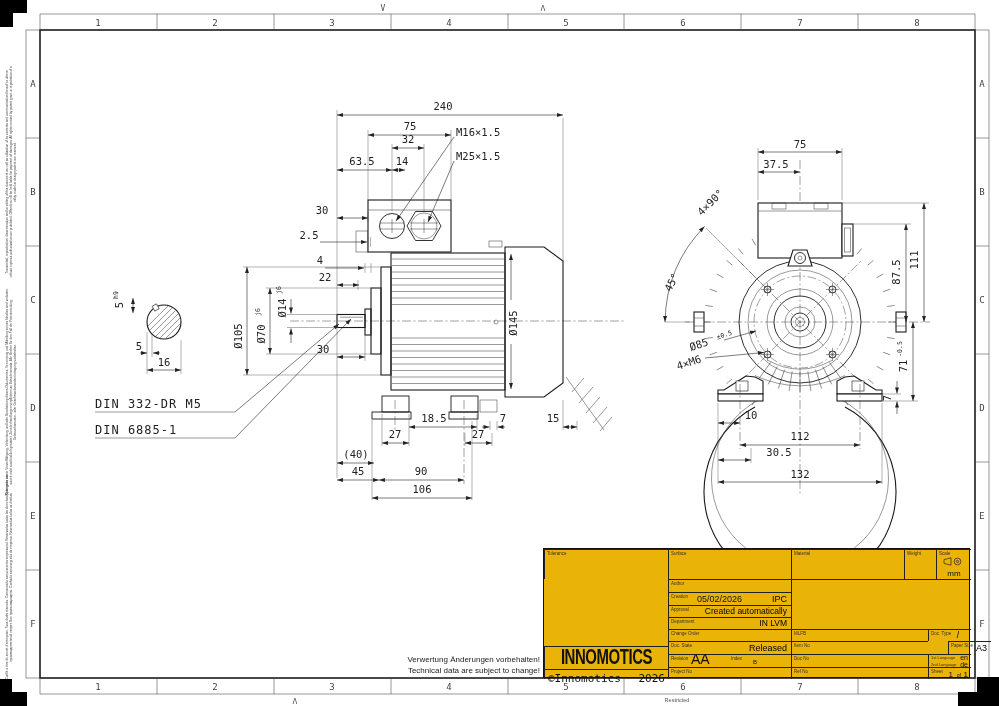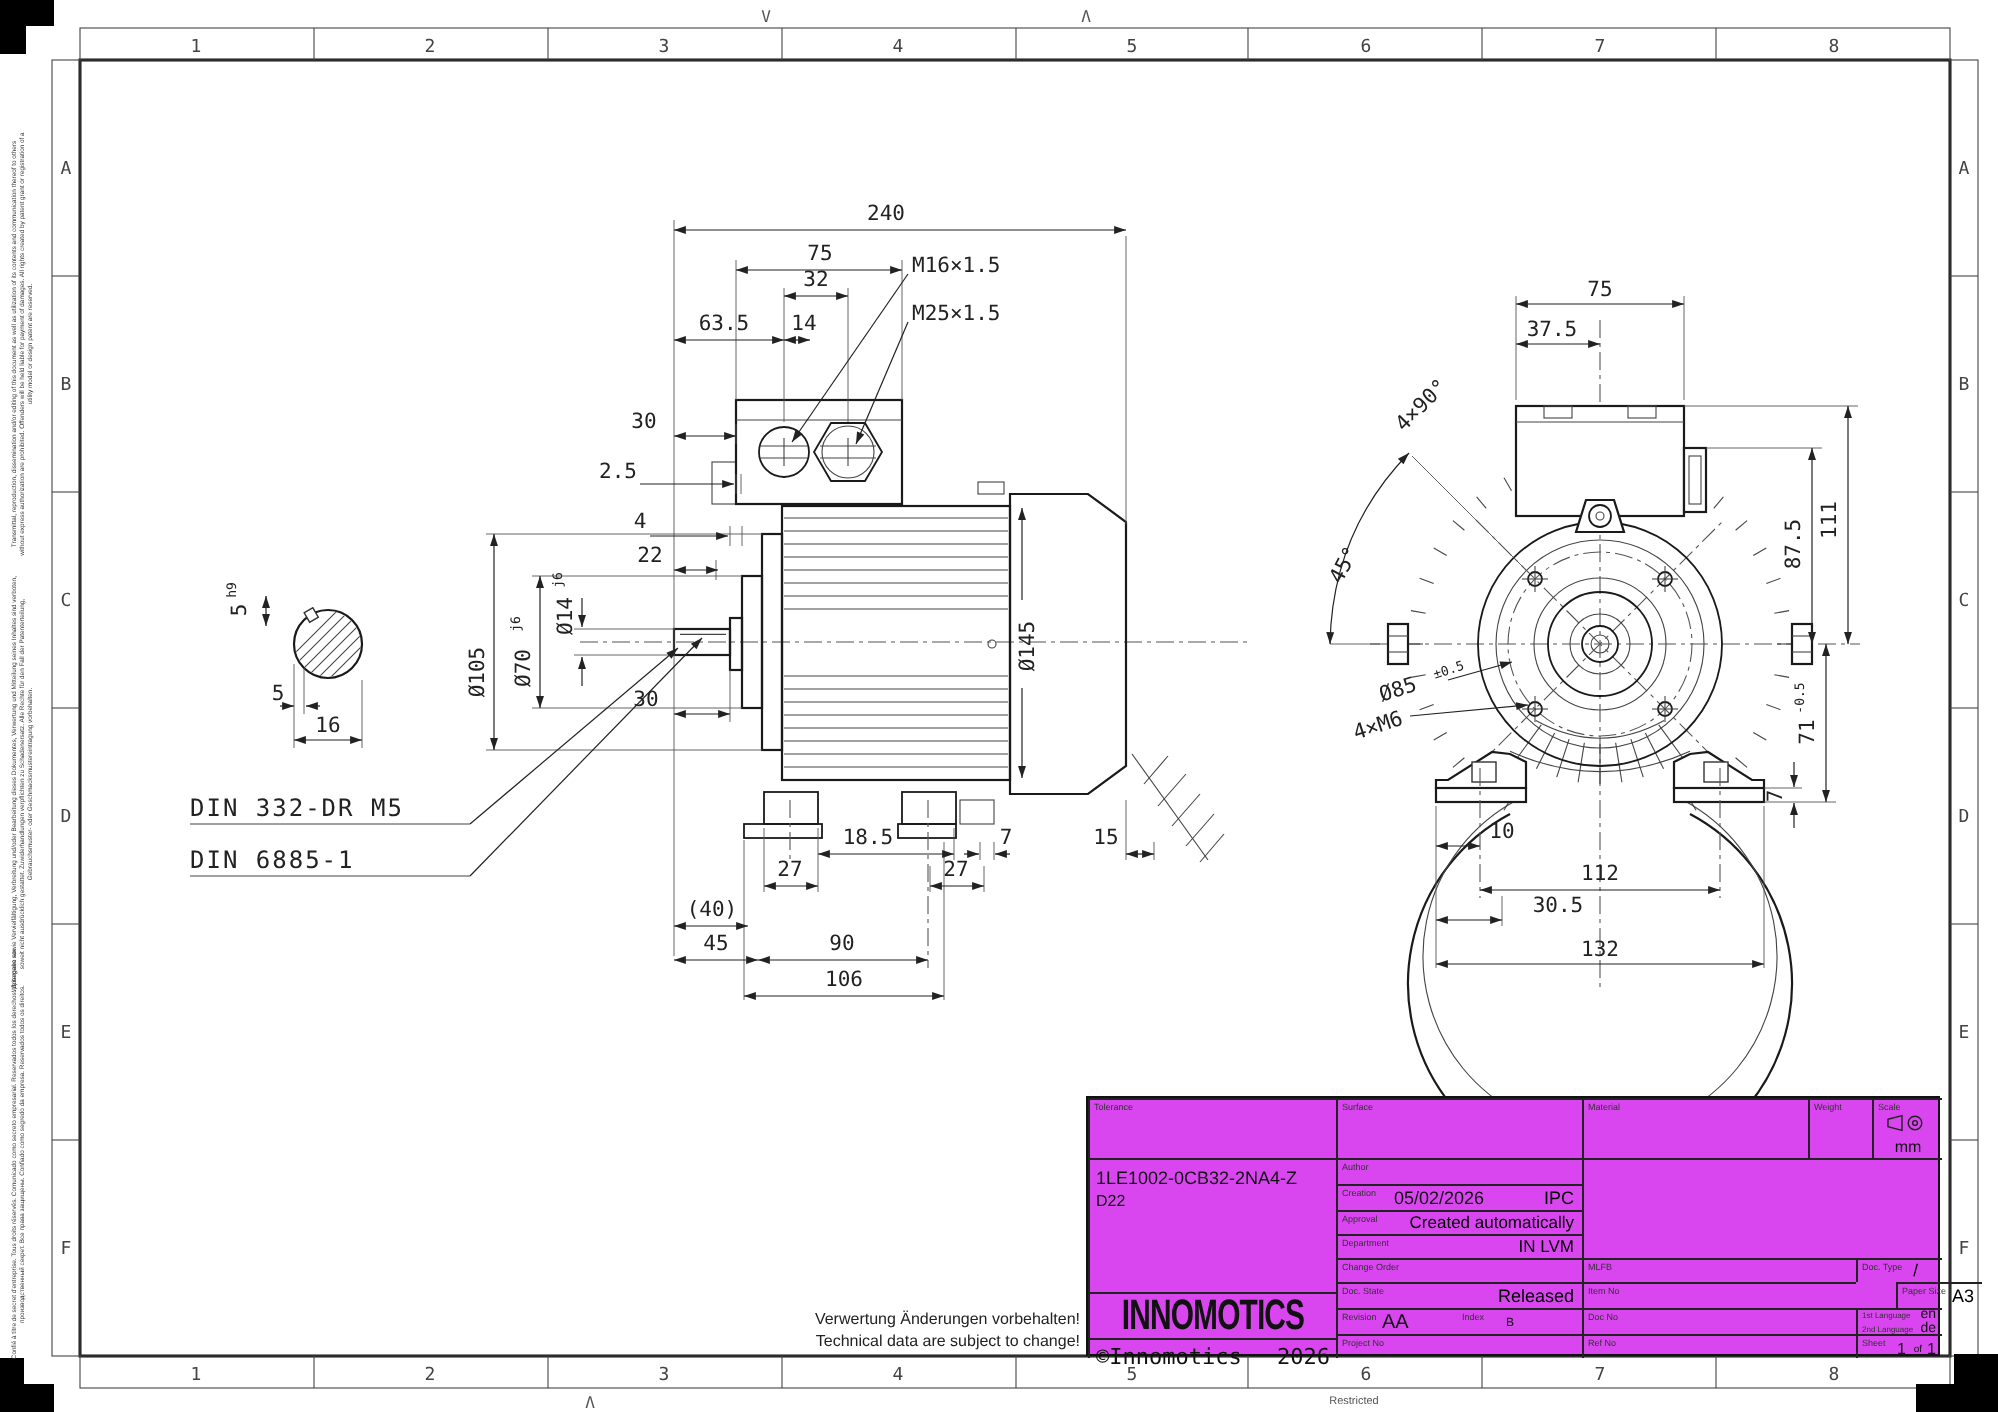--- a/index.html
+++ b/index.html
@@ -24,7 +24,7 @@
   .rs{font-family:"Liberation Sans",sans-serif;font-size:5.5px;fill:#555;text-anchor:middle}
   
   .tb{position:absolute;left:543px;top:548px;width:427px;height:130px;border:1.5px solid #111;
-      background:#d946ef;box-sizing:border-box;font-family:"Liberation Sans",sans-serif}
+      background:#eab308;box-sizing:border-box;font-family:"Liberation Sans",sans-serif}
   .c{position:absolute;border-left:1px solid #222;border-top:1px solid #222;box-sizing:border-box}
   .lbl{position:absolute;top:1px;left:2px;font-size:4.5px;color:#333;white-space:nowrap}
   .vr{position:absolute;right:4px;bottom:1px;font-size:8.5px;color:#000;white-space:nowrap}

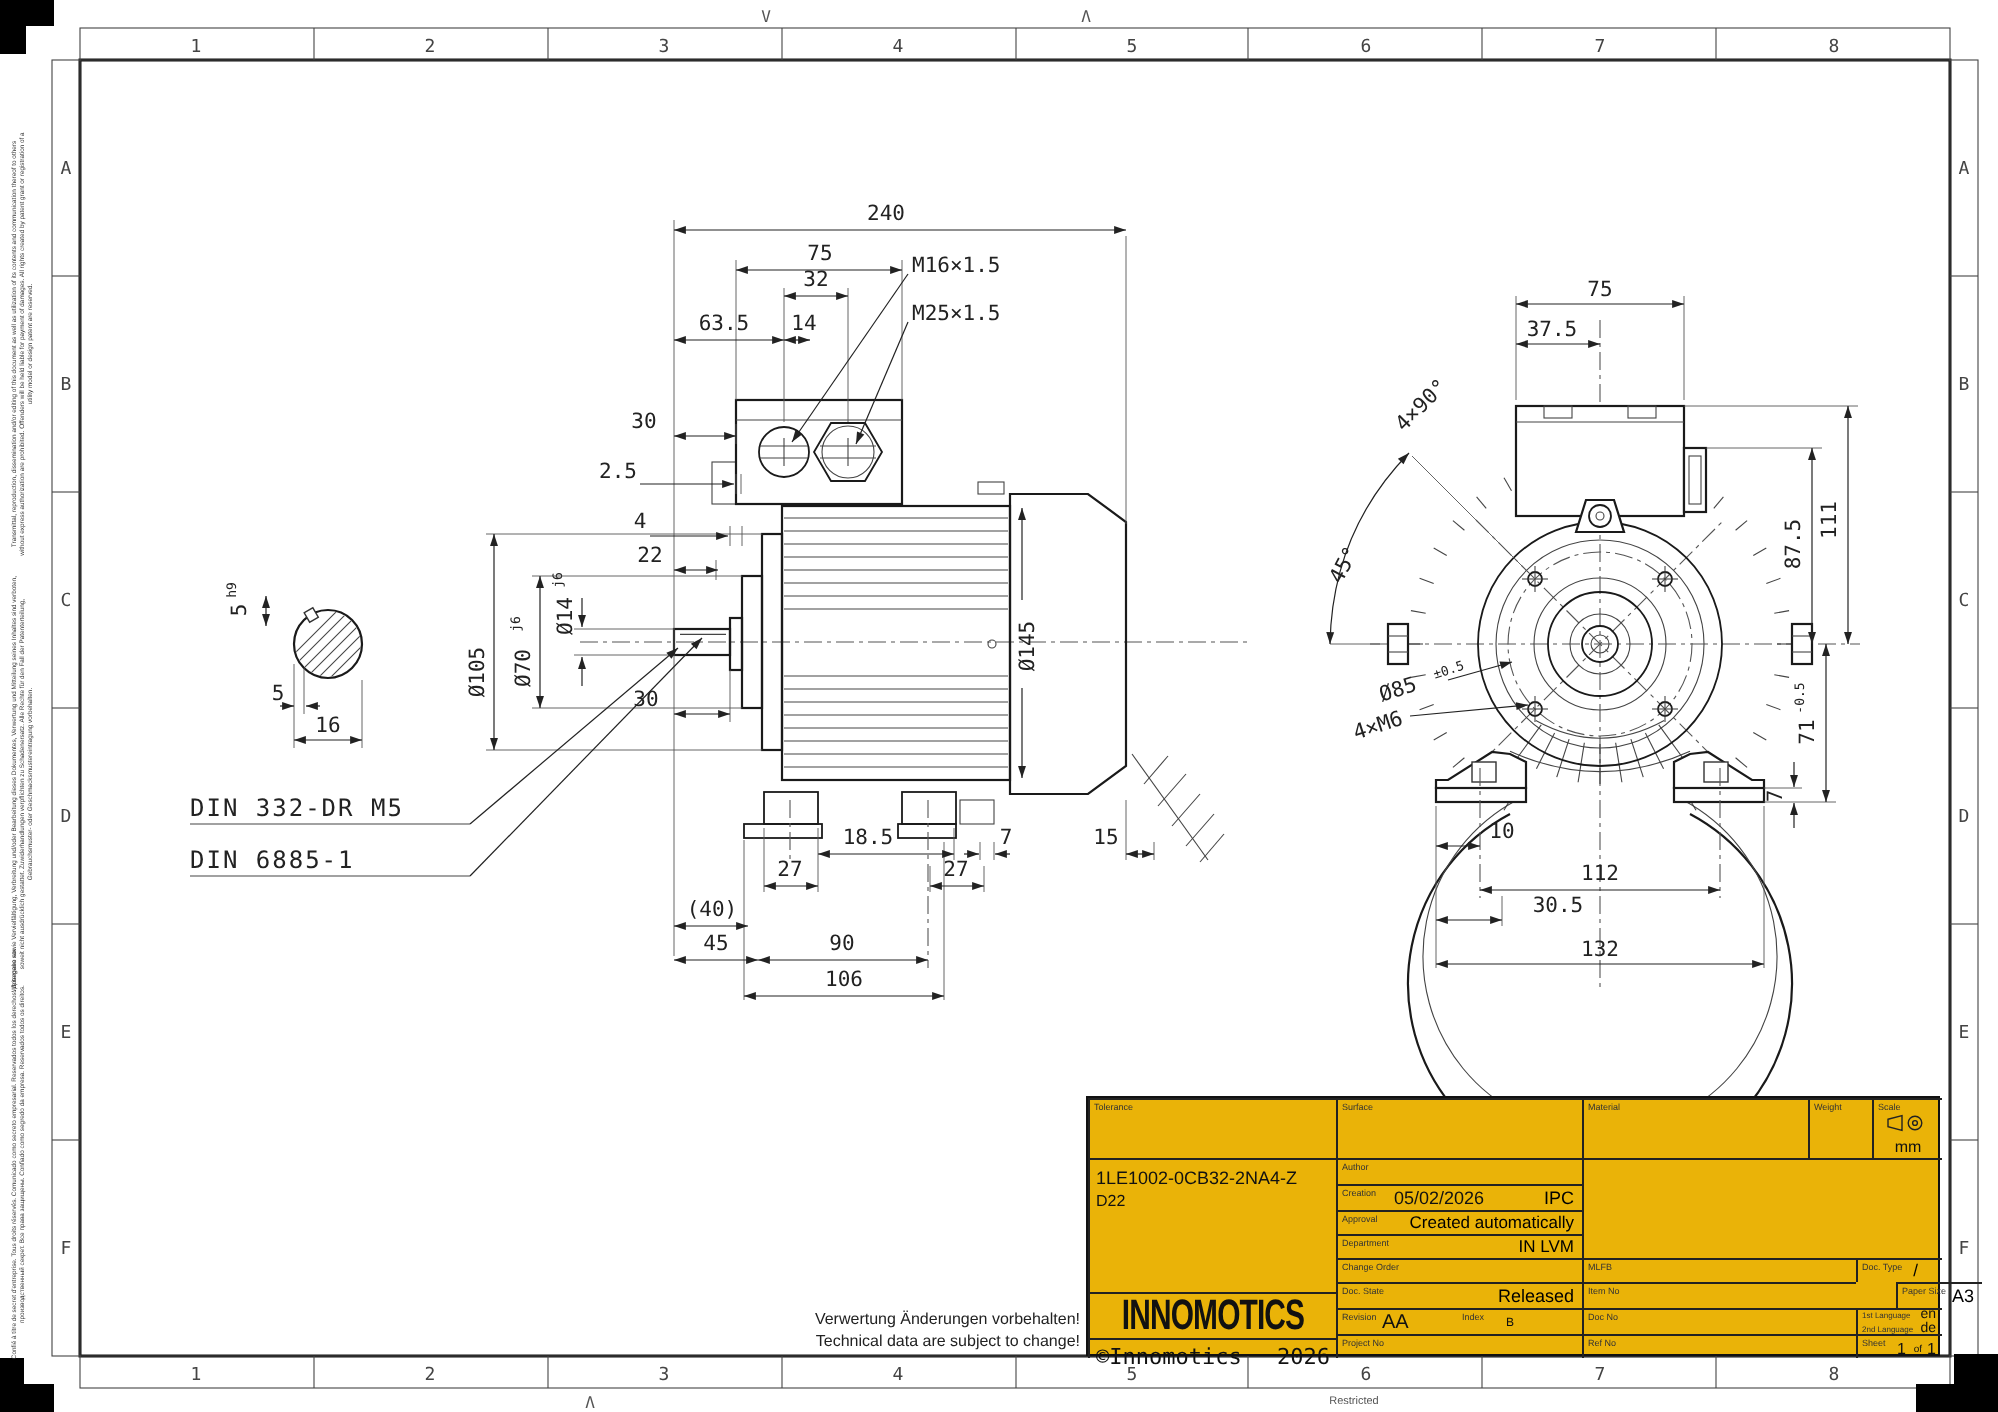--- a/index.html
+++ b/index.html
@@ -522,10 +522,6 @@
     </svg>
     <span style="position:absolute;left:0;right:0;bottom:1px;text-align:center;font-size:8px">mm</span>
   </div>
-  <div class="c" style="left:0;top:30px;width:124px;height:67px;padding:4px 3px;font-size:9px;line-height:11px">
-    <div>1LE1002-0CB32-2NA4-Z</div>
-    <div style="font-size:8px">D22</div>
-  </div>
   <div class="c" style="left:0;top:97px;width:124px;height:23px">
     <div class="logo">INNOMOTICS</div>
   </div>

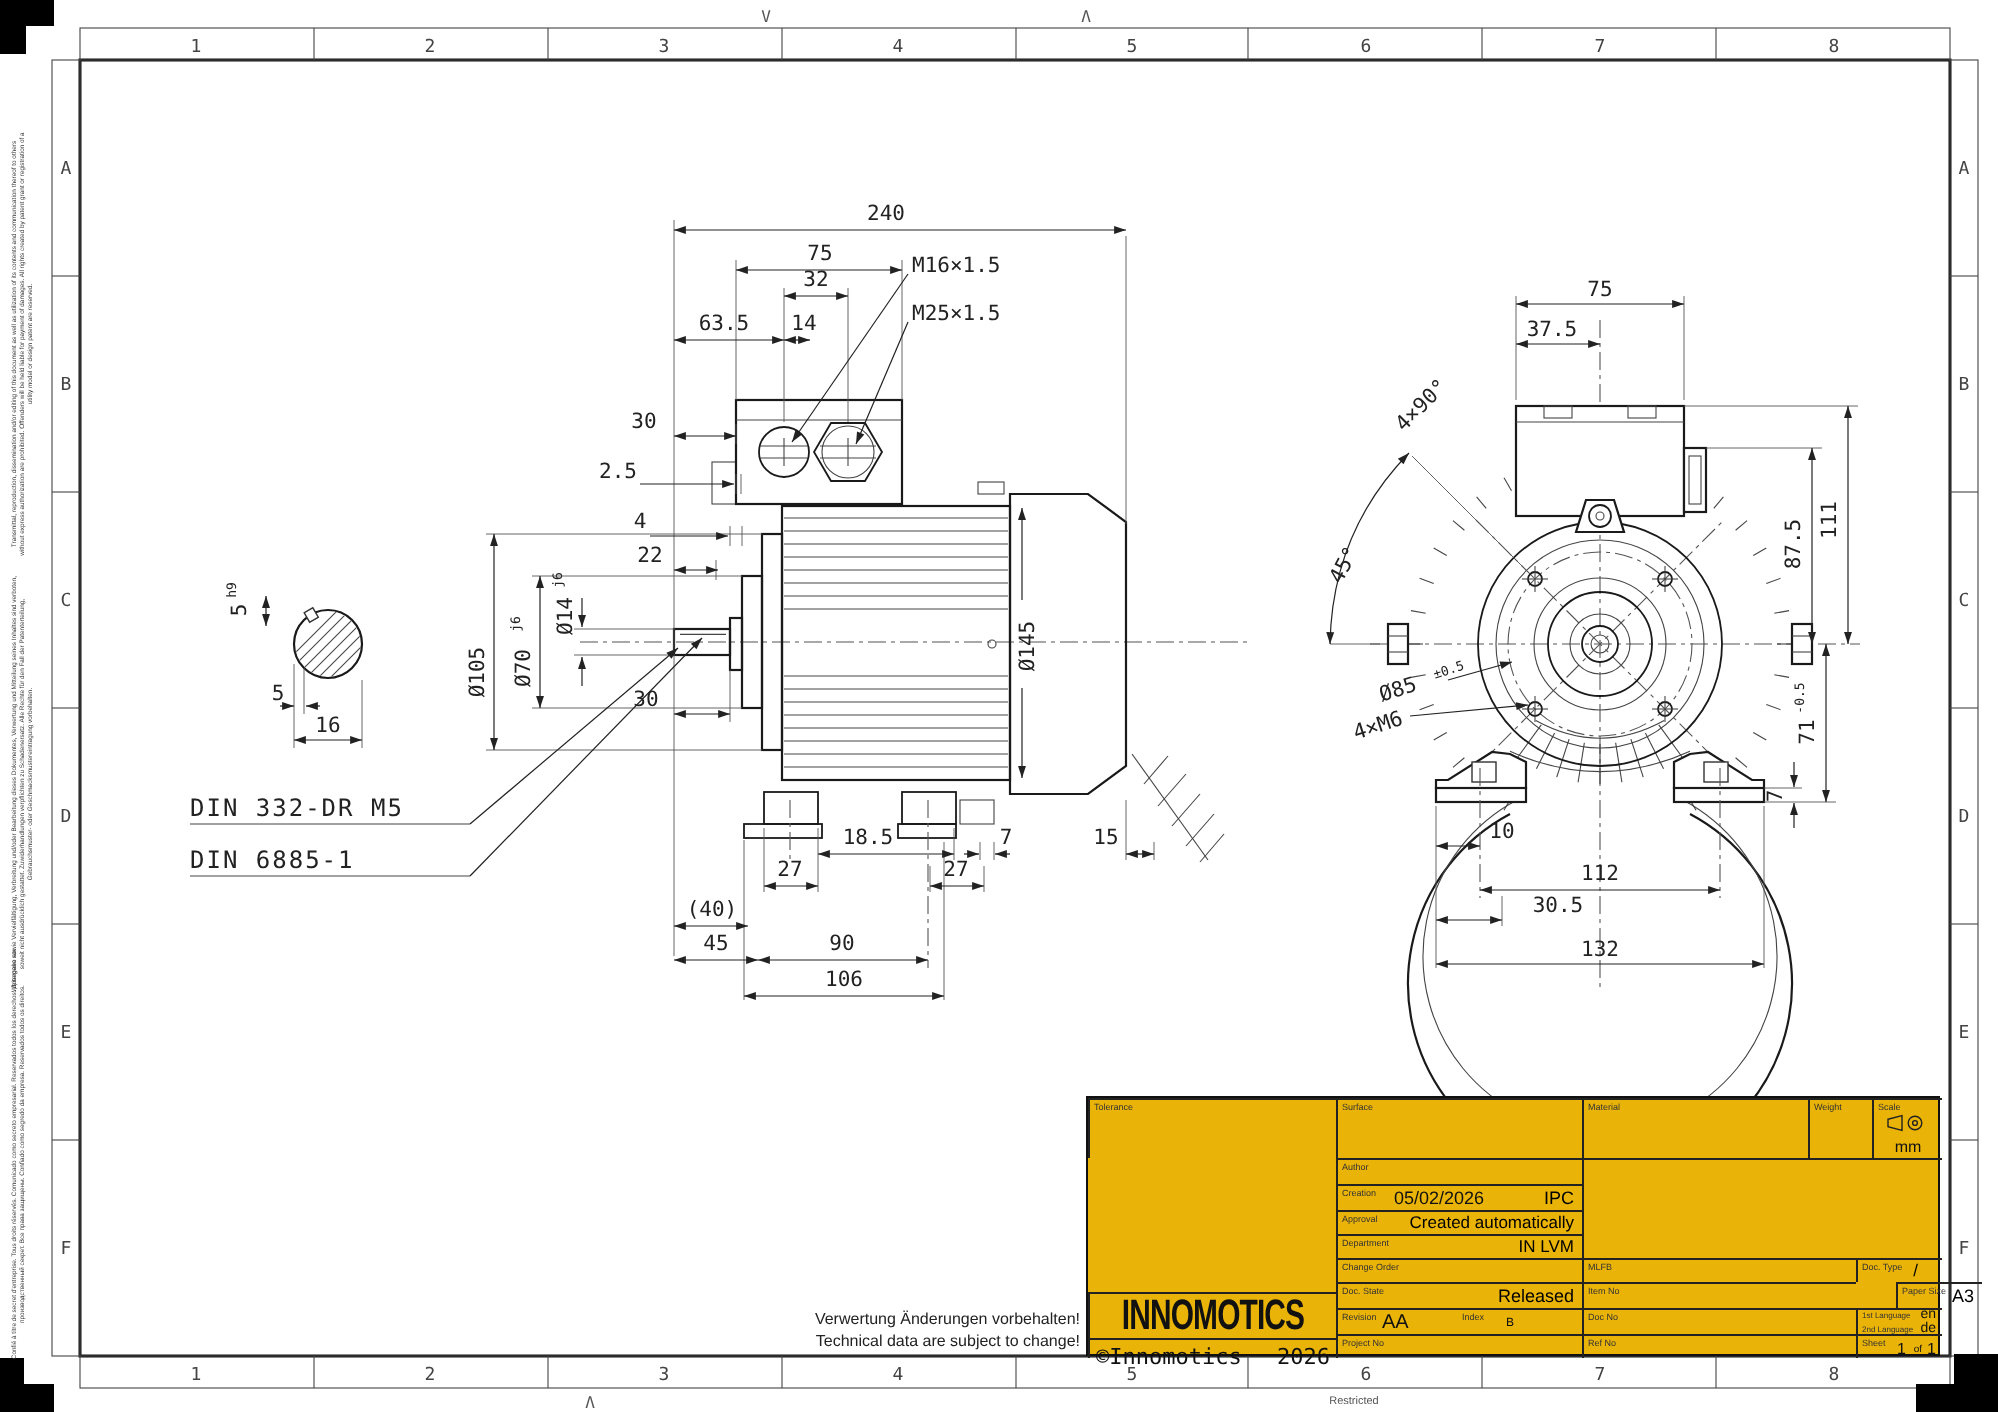--- a/index.html
+++ b/index.html
@@ -555,7 +555,7 @@
   </div>
   <div class="c" style="left:124px;top:105px;width:123px;height:13px">
     <span class="lbl">Revision</span>
-    <span style="position:absolute;left:22px;bottom:0;font-size:10px">AA</span>
+    <span style="position:absolute;left:22px;bottom:0;font-size:14px">AA</span>
     <span class="lbl" style="left:62px">Index</span>
     <span style="position:absolute;left:84px;top:4px;font-size:6px">B</span>
   </div>

